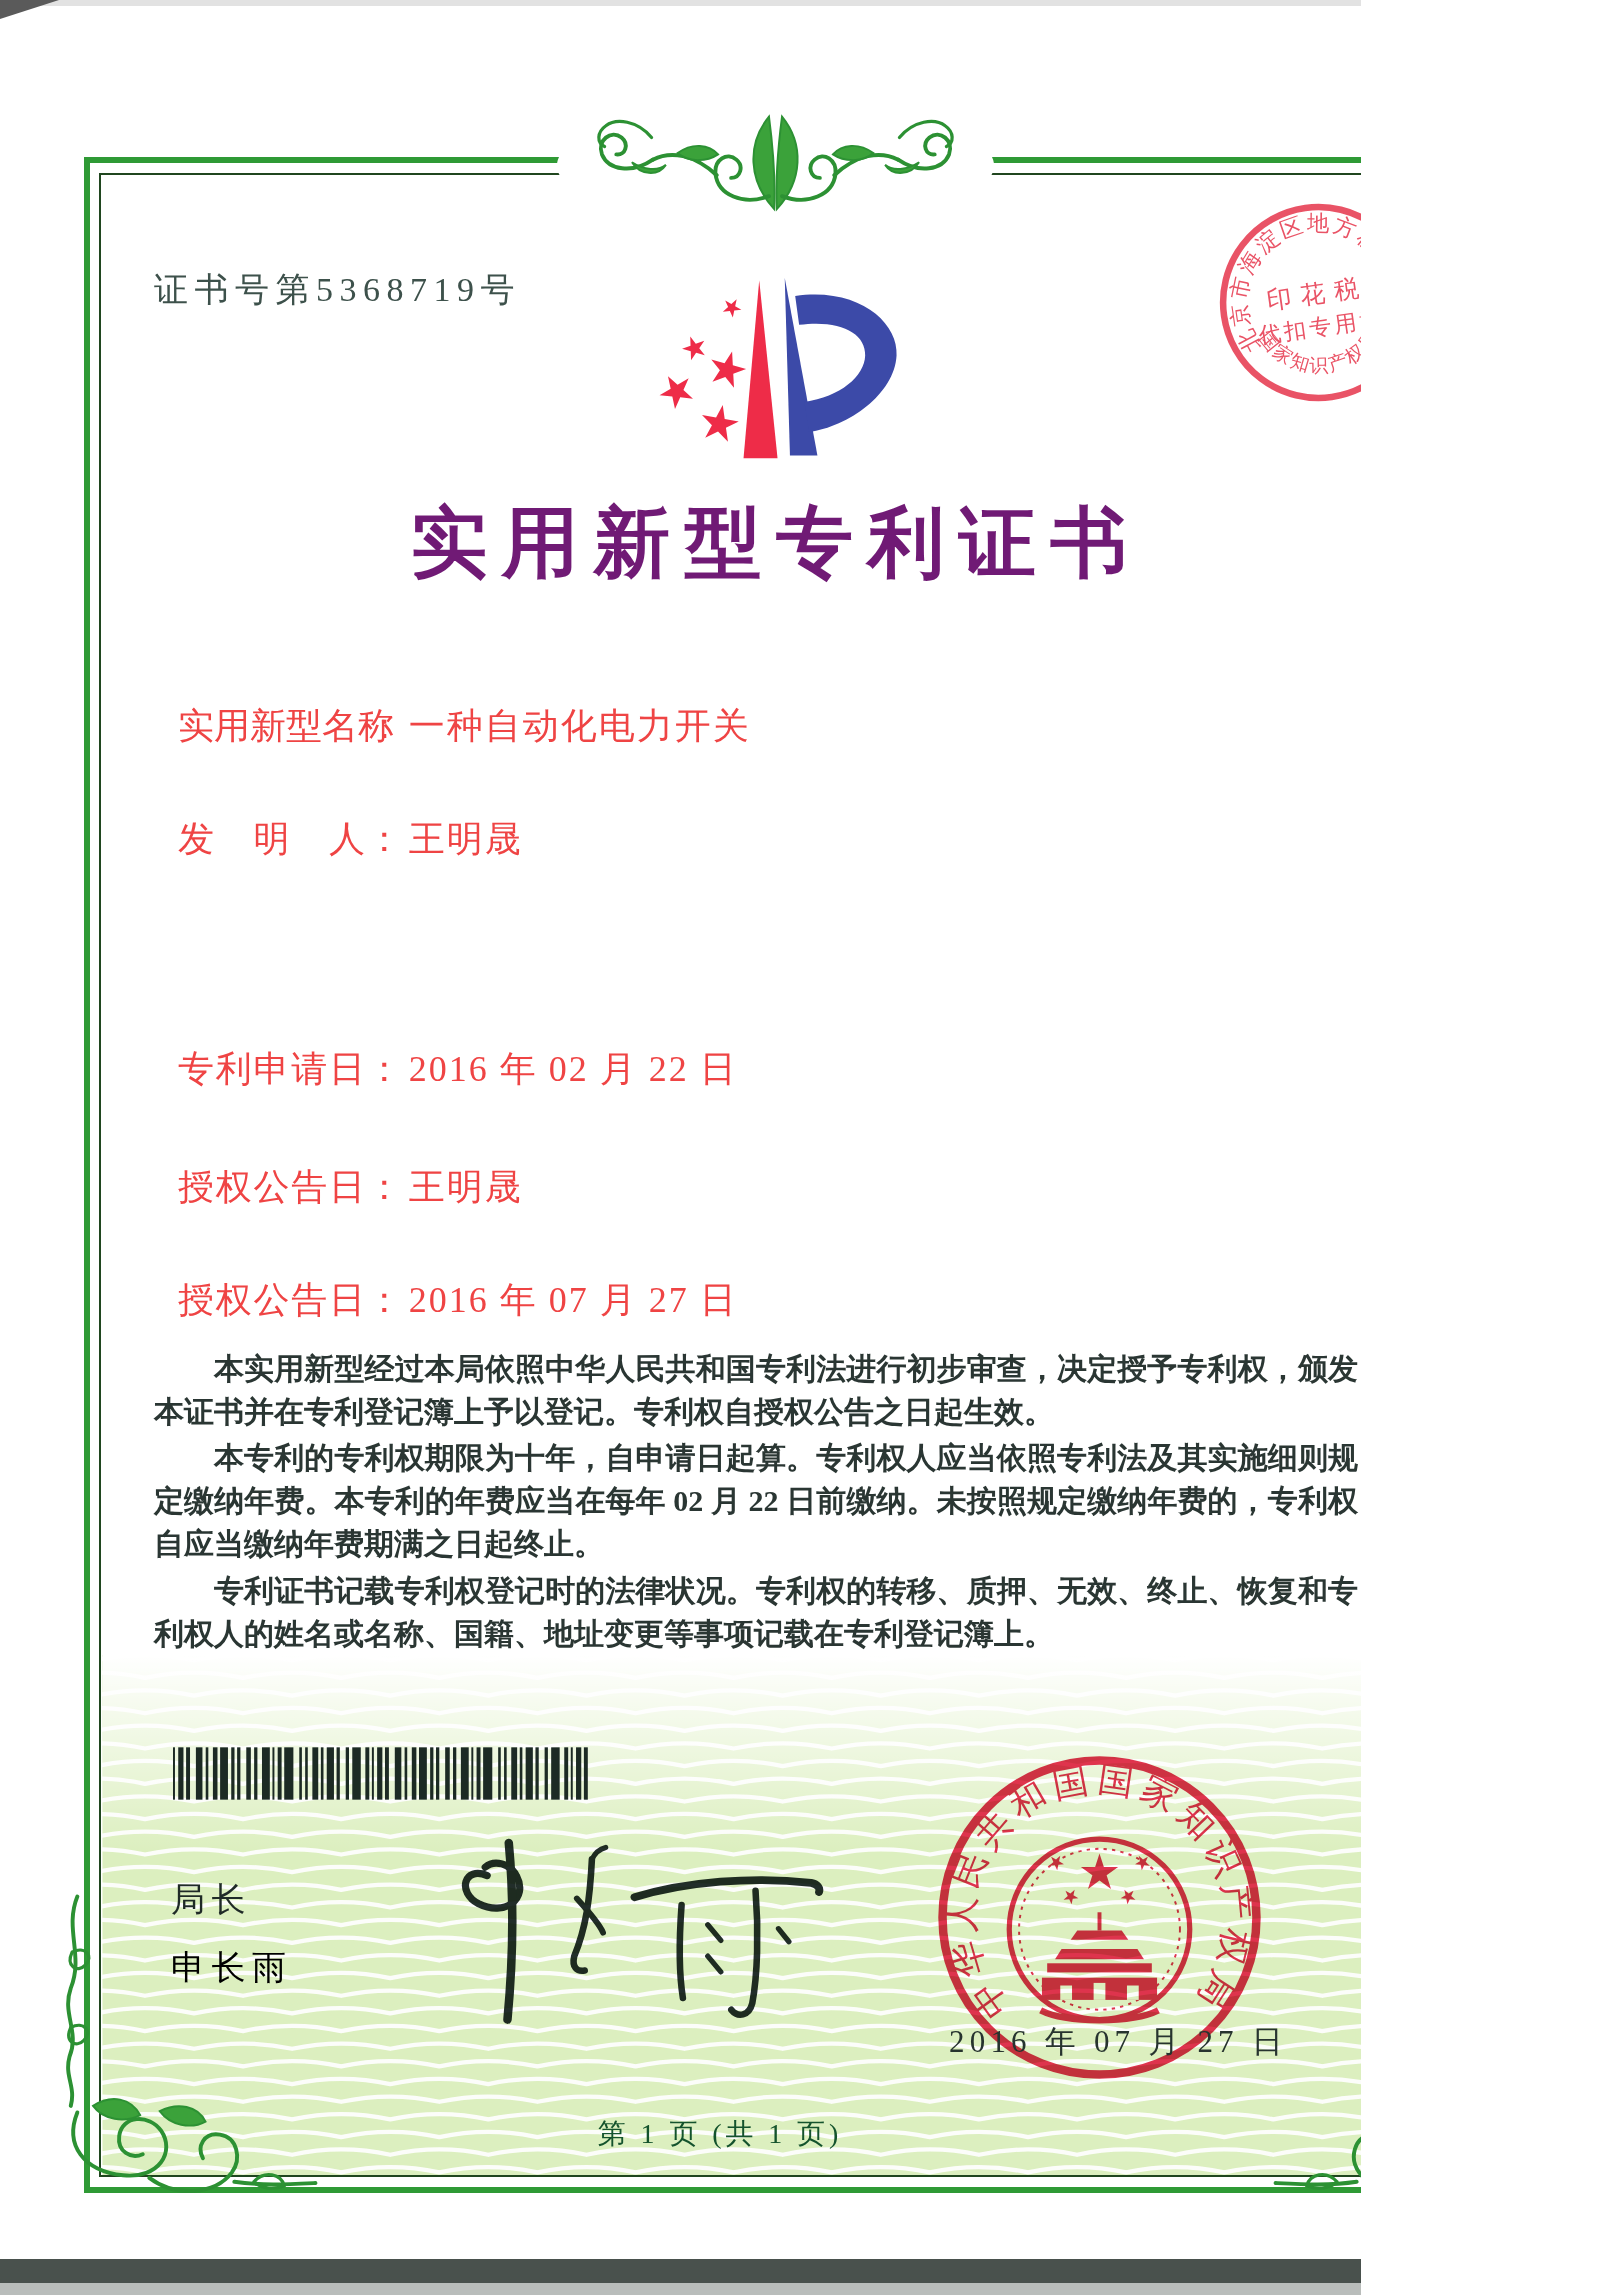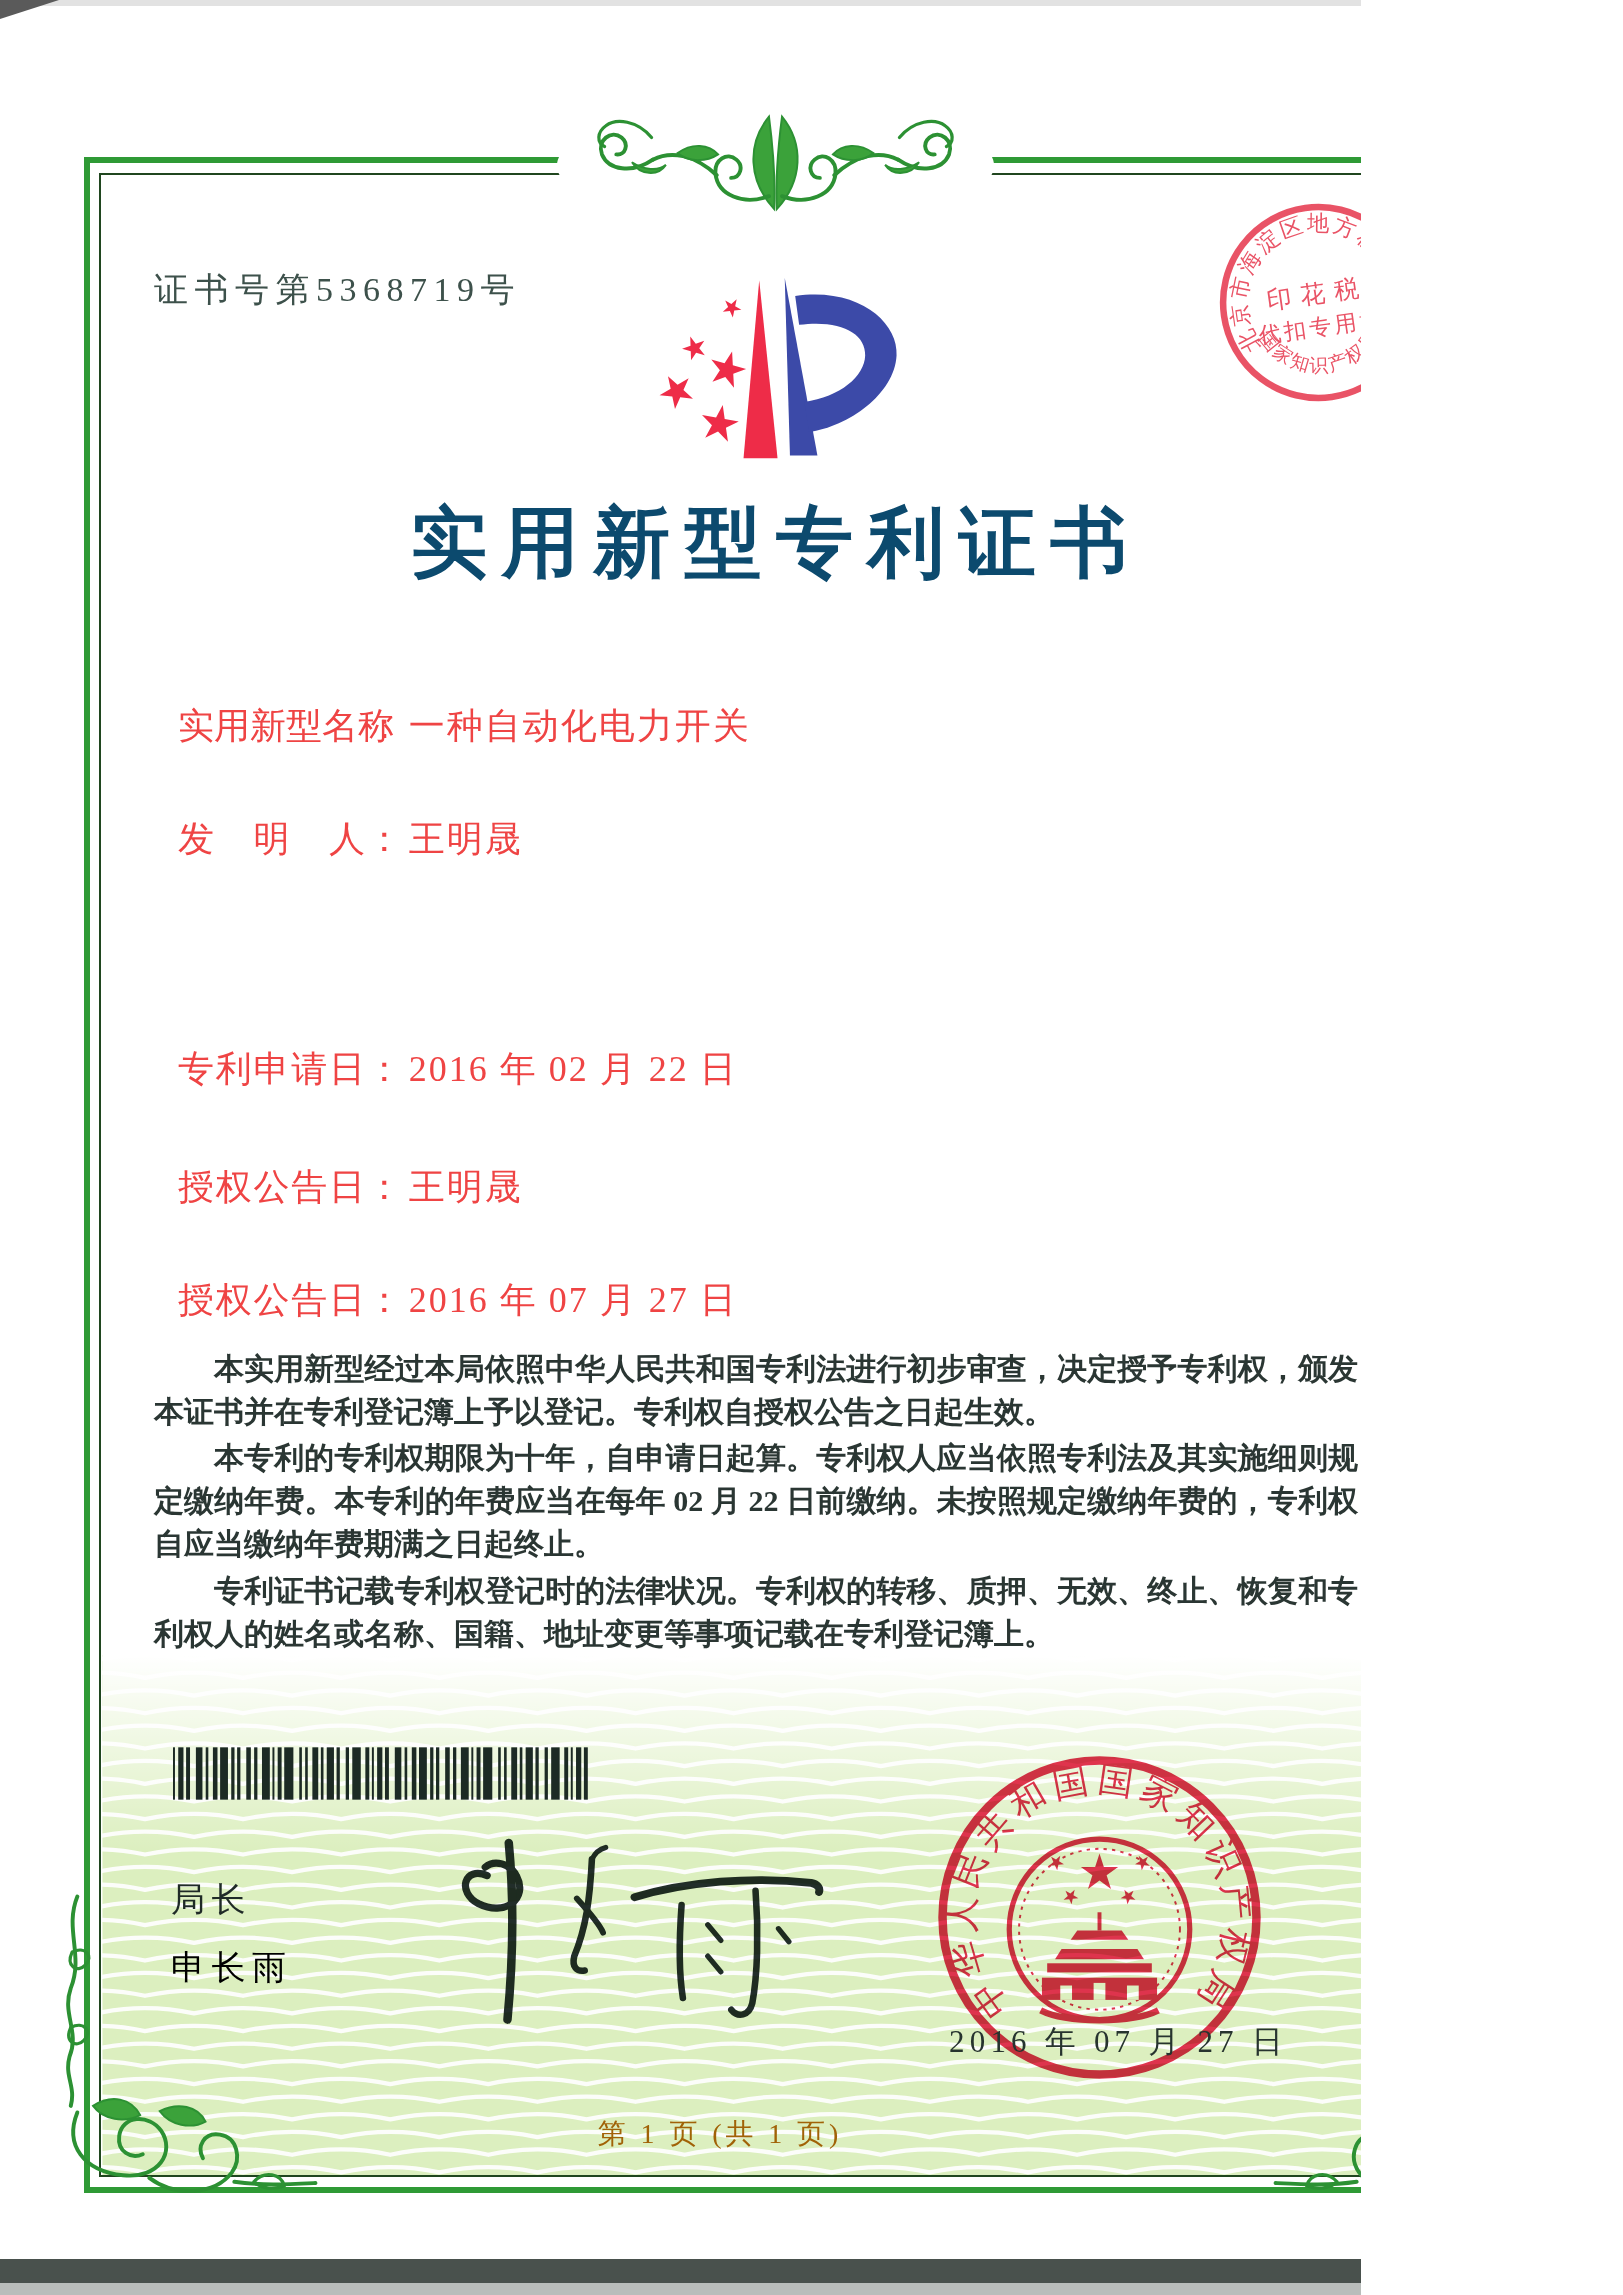--- a/index.html
+++ b/index.html
@@ -20,7 +20,7 @@
   .waves{position:absolute;left:102px;top:1655px;}
   .cert-number{position:absolute;left:154px;top:267px;font-size:34px;color:#3d514b;letter-spacing:6.5px;white-space:nowrap;}
   .title{position:absolute;left:776px;top:492px;transform:translateX(-50%);font-size:77px;font-weight:700;
-         color:#0c4a6e;letter-spacing:14.4px;white-space:nowrap;}
+         color:#701a75;letter-spacing:14.4px;white-space:nowrap;}
   .field-row{position:absolute;left:178px;font-size:36px;color:#ef4444;white-space:nowrap;}
   .field-label{display:inline-block;width:187px;text-align:justify;text-align-last:justify;vertical-align:baseline;}
   .field-colon{display:inline-block;margin:0 6.5px 0 1.3px;}

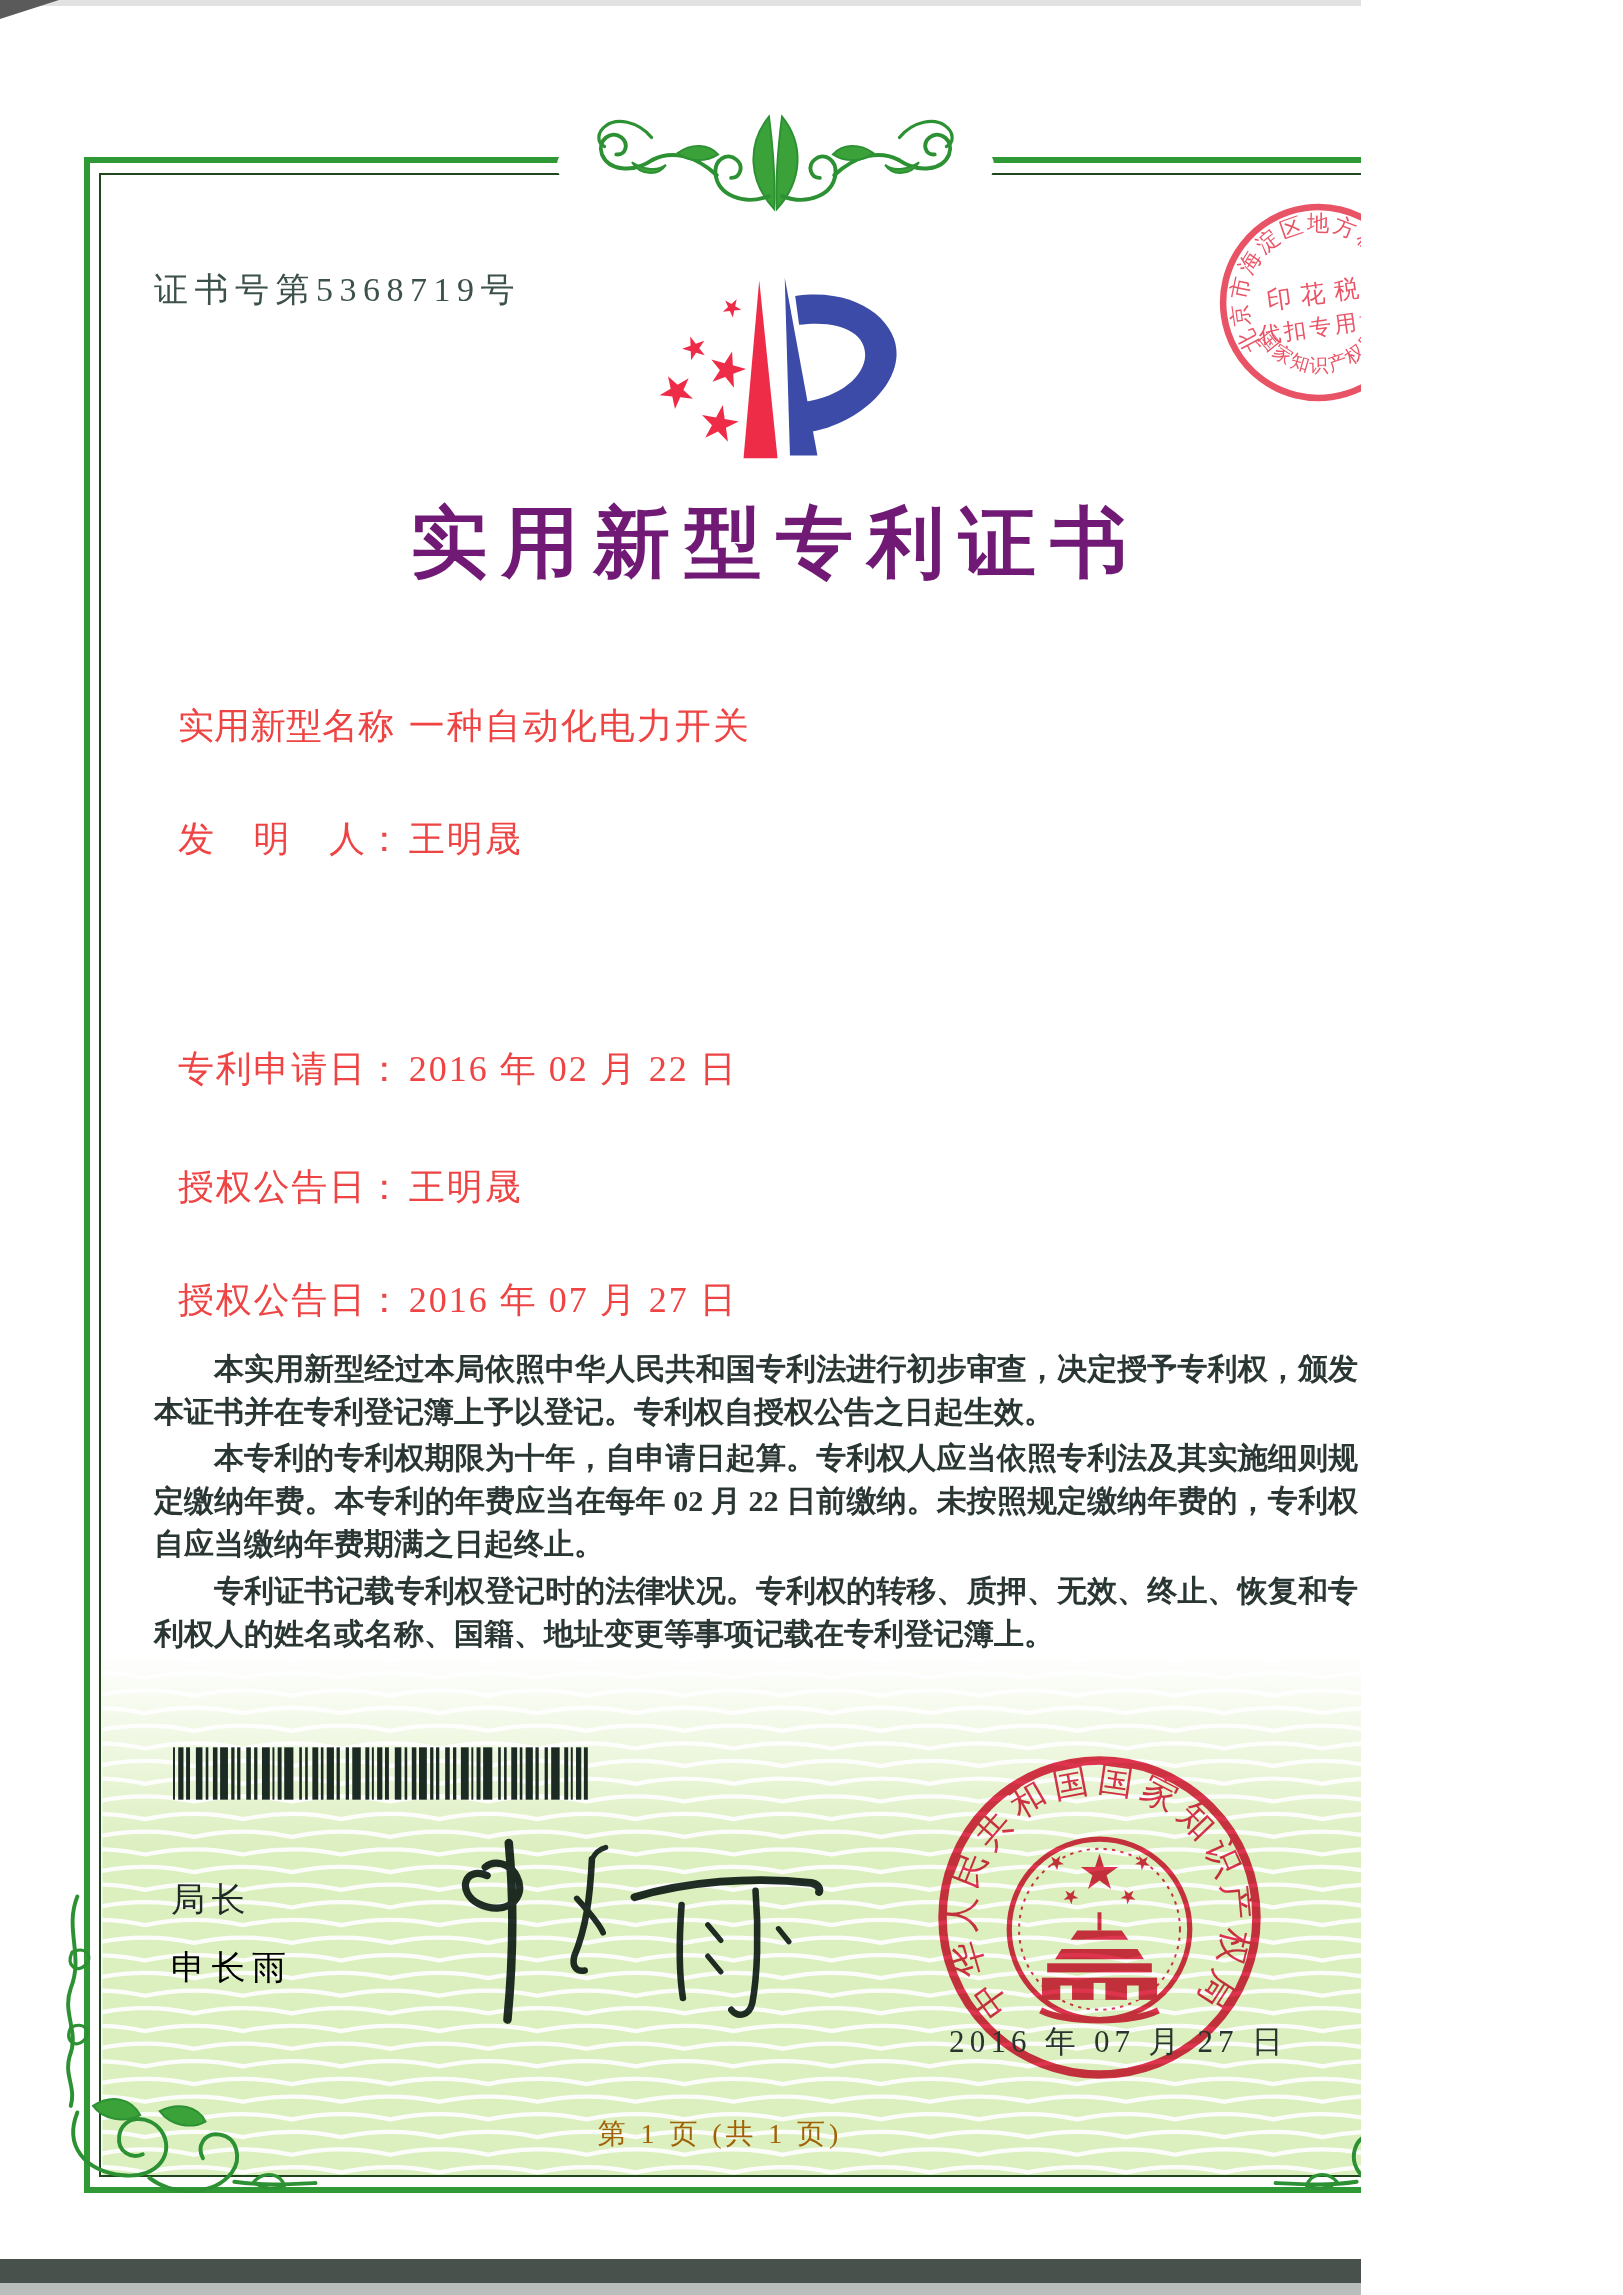--- a/index.html
+++ b/index.html
@@ -39,7 +39,7 @@
   .seal-date{position:absolute;left:949px;top:2021px;width:301px;text-align:center;font-size:31px;
              color:#27342f;letter-spacing:5.2px;white-space:nowrap;}
   .footer-page{position:absolute;left:720px;top:2115px;transform:translateX(-50%);font-size:28px;
-               color:#a16207;letter-spacing:3.9px;white-space:nowrap;text-align:center;}
+               color:#14532d;letter-spacing:3.9px;white-space:nowrap;text-align:center;}
   .logo{position:absolute;left:655px;top:262px;}
   .top-ornament{position:absolute;left:553px;top:97px;}
   .corner-ornament-left{position:absolute;left:38px;top:1890px;}

